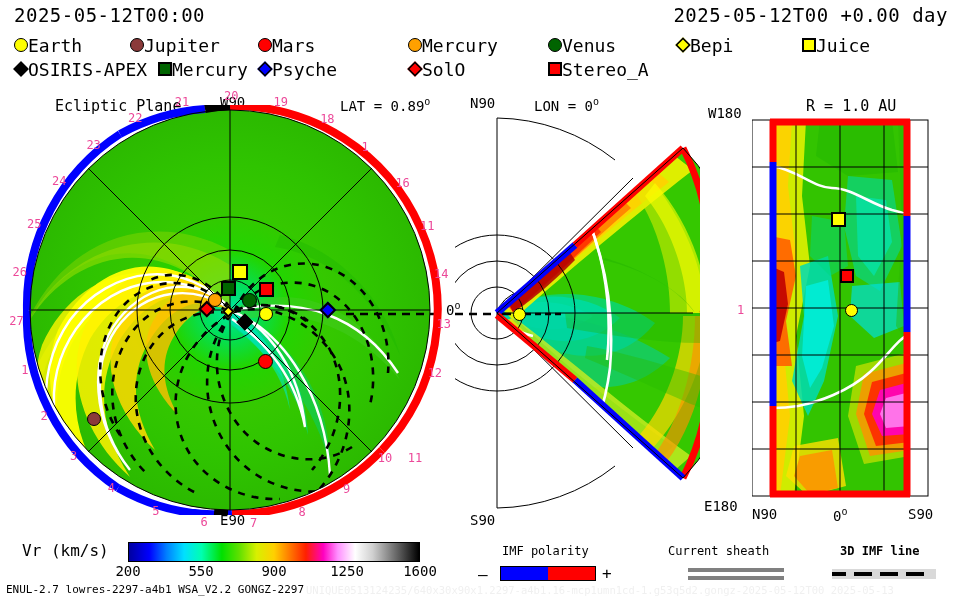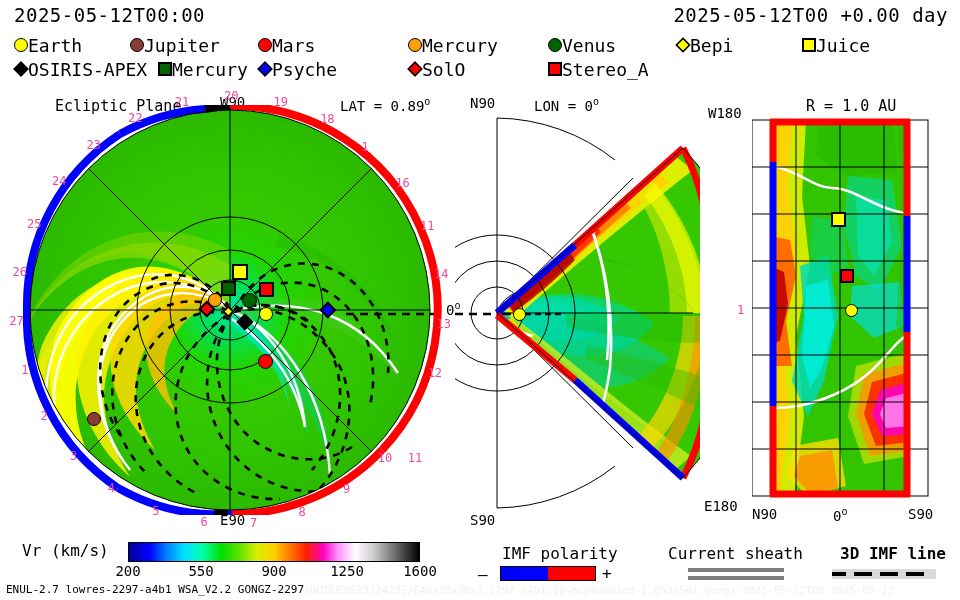--- a/index.html
+++ b/index.html
@@ -24,7 +24,7 @@
   .sup{font-size:10px;vertical-align:super;}
   .rnum{color:#ec4899;font-size:12px;position:absolute;white-space:nowrap;}
   
-  .blab{font-size:16px;white-space:nowrap;}
+  .blab{font-size:12px;white-space:nowrap;}
   #cbar{left:128px;top:542px;width:292px;height:20px;border:1px solid #000;box-sizing:border-box;
         background:linear-gradient(to right,
           #0000a0 0%, #0000ff 7%, #0080ff 13%, #00e0ff 19%,

